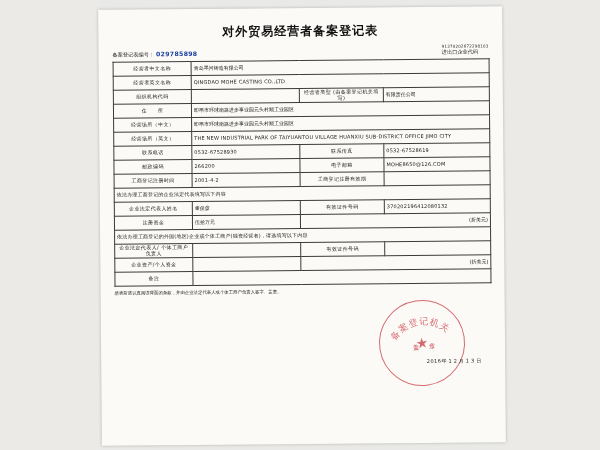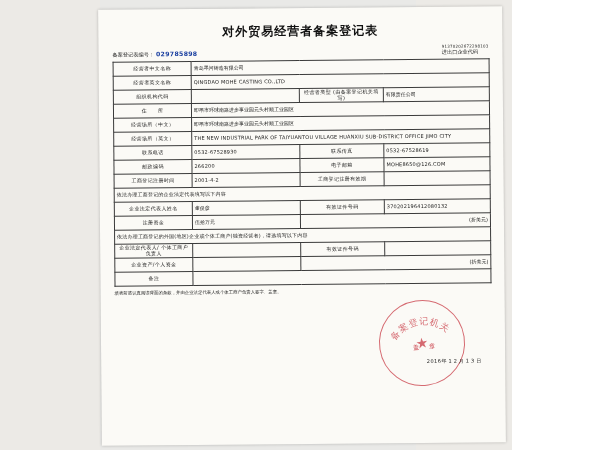--- a/index.html
+++ b/index.html
@@ -15,7 +15,7 @@
   }
   #page {
     position: relative;
-    width: 512px;
+    width: 600px;
     height: 450px;
     background: #e9e9e7;
   }

